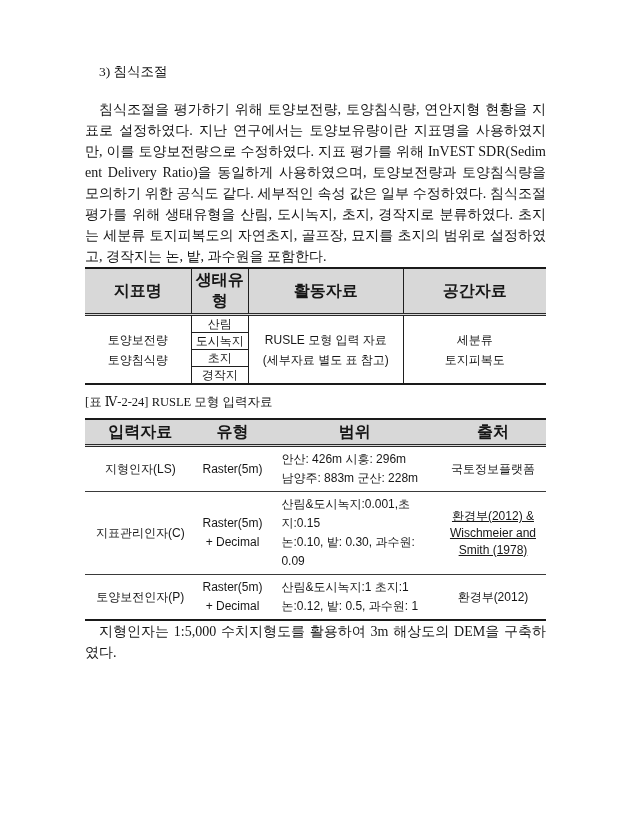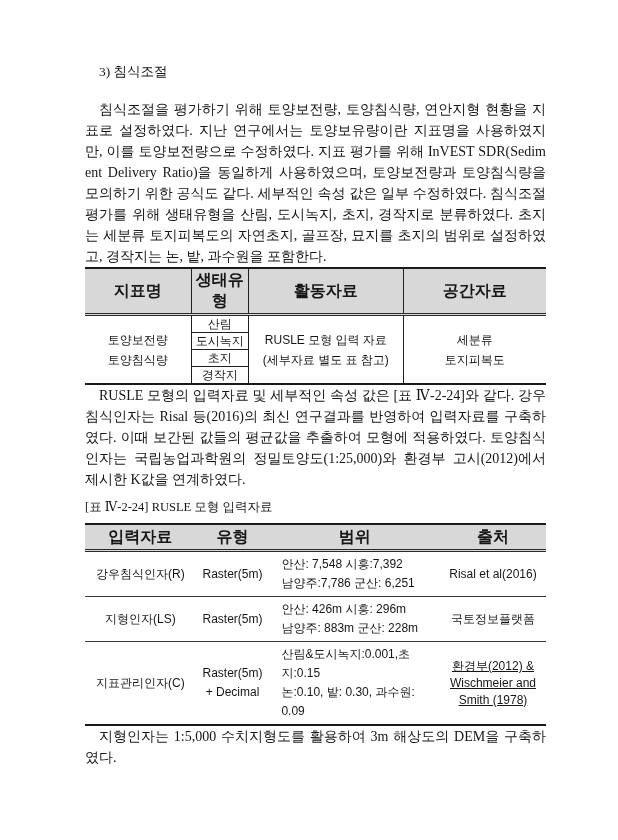--- a/index.html
+++ b/index.html
@@ -129,7 +129,6 @@
       </tbody>
     </table>
 
-    <p class="body-par mt8">RUSLE 모형의 입력자료 및 세부적인 속성 값은 [표 Ⅳ-2-24]와 같다. 강우침식인자는 Risal 등(2016)의 최신 연구결과를 반영하여 입력자료를 구축하였다. 이때 보간된 값들의 평균값을 추출하여 모형에 적용하였다. 토양침식인자는 국립농업과학원의 정밀토양도(1:25,000)와 환경부 고시(2012)에서 제시한 K값을 연계하였다.</p>
 
     <div class="tbl-caption">[표 Ⅳ-2-24] RUSLE 모형 입력자료</div>
 

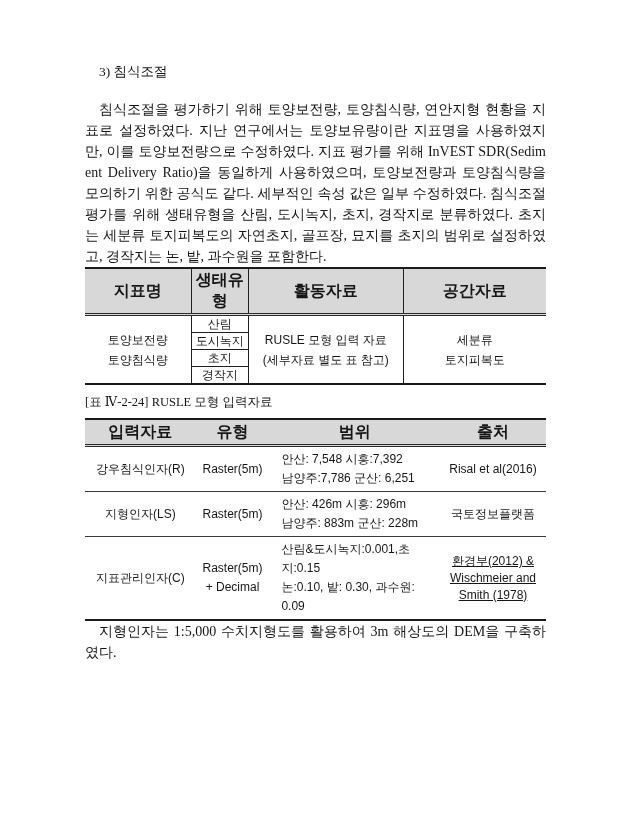--- a/index.html
+++ b/index.html
@@ -149,19 +149,6 @@
       </thead>
       <tbody>
         <tr>
-          <td>강우침식인자(R)</td>
-          <td>
-            <div>Raster(5m)</div>
-          </td>
-          <td class="range-cell">
-            <div>안산: 7,548 시흥:7,392</div>
-            <div>남양주:7,786 군산: 6,251</div>
-          </td>
-          <td>
-            <div>Risal et al(2016)</div>
-          </td>
-        </tr>
-        <tr>
           <td>지형인자(LS)</td>
           <td>
             <div>Raster(5m)</div>

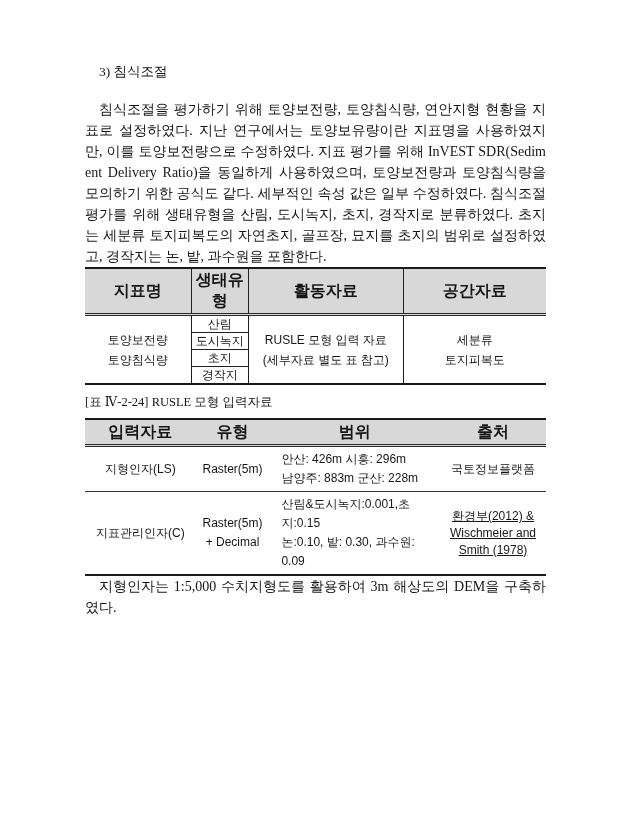--- a/index.html
+++ b/index.html
@@ -177,6 +177,20 @@
             <div>Smith (1978)</div>
           </td>
         </tr>
+        <tr>
+          <td>토양보전인자(P)</td>
+          <td>
+            <div>Raster(5m)</div>
+            <div>+ Decimal</div>
+          </td>
+          <td class="range-cell">
+            <div>산림&amp;도시녹지:1 초지:1</div>
+            <div>논:0.12, 밭: 0.5, 과수원: 1</div>
+          </td>
+          <td>
+            <div>환경부(2012)</div>
+          </td>
+        </tr>
       </tbody>
     </table>
 

